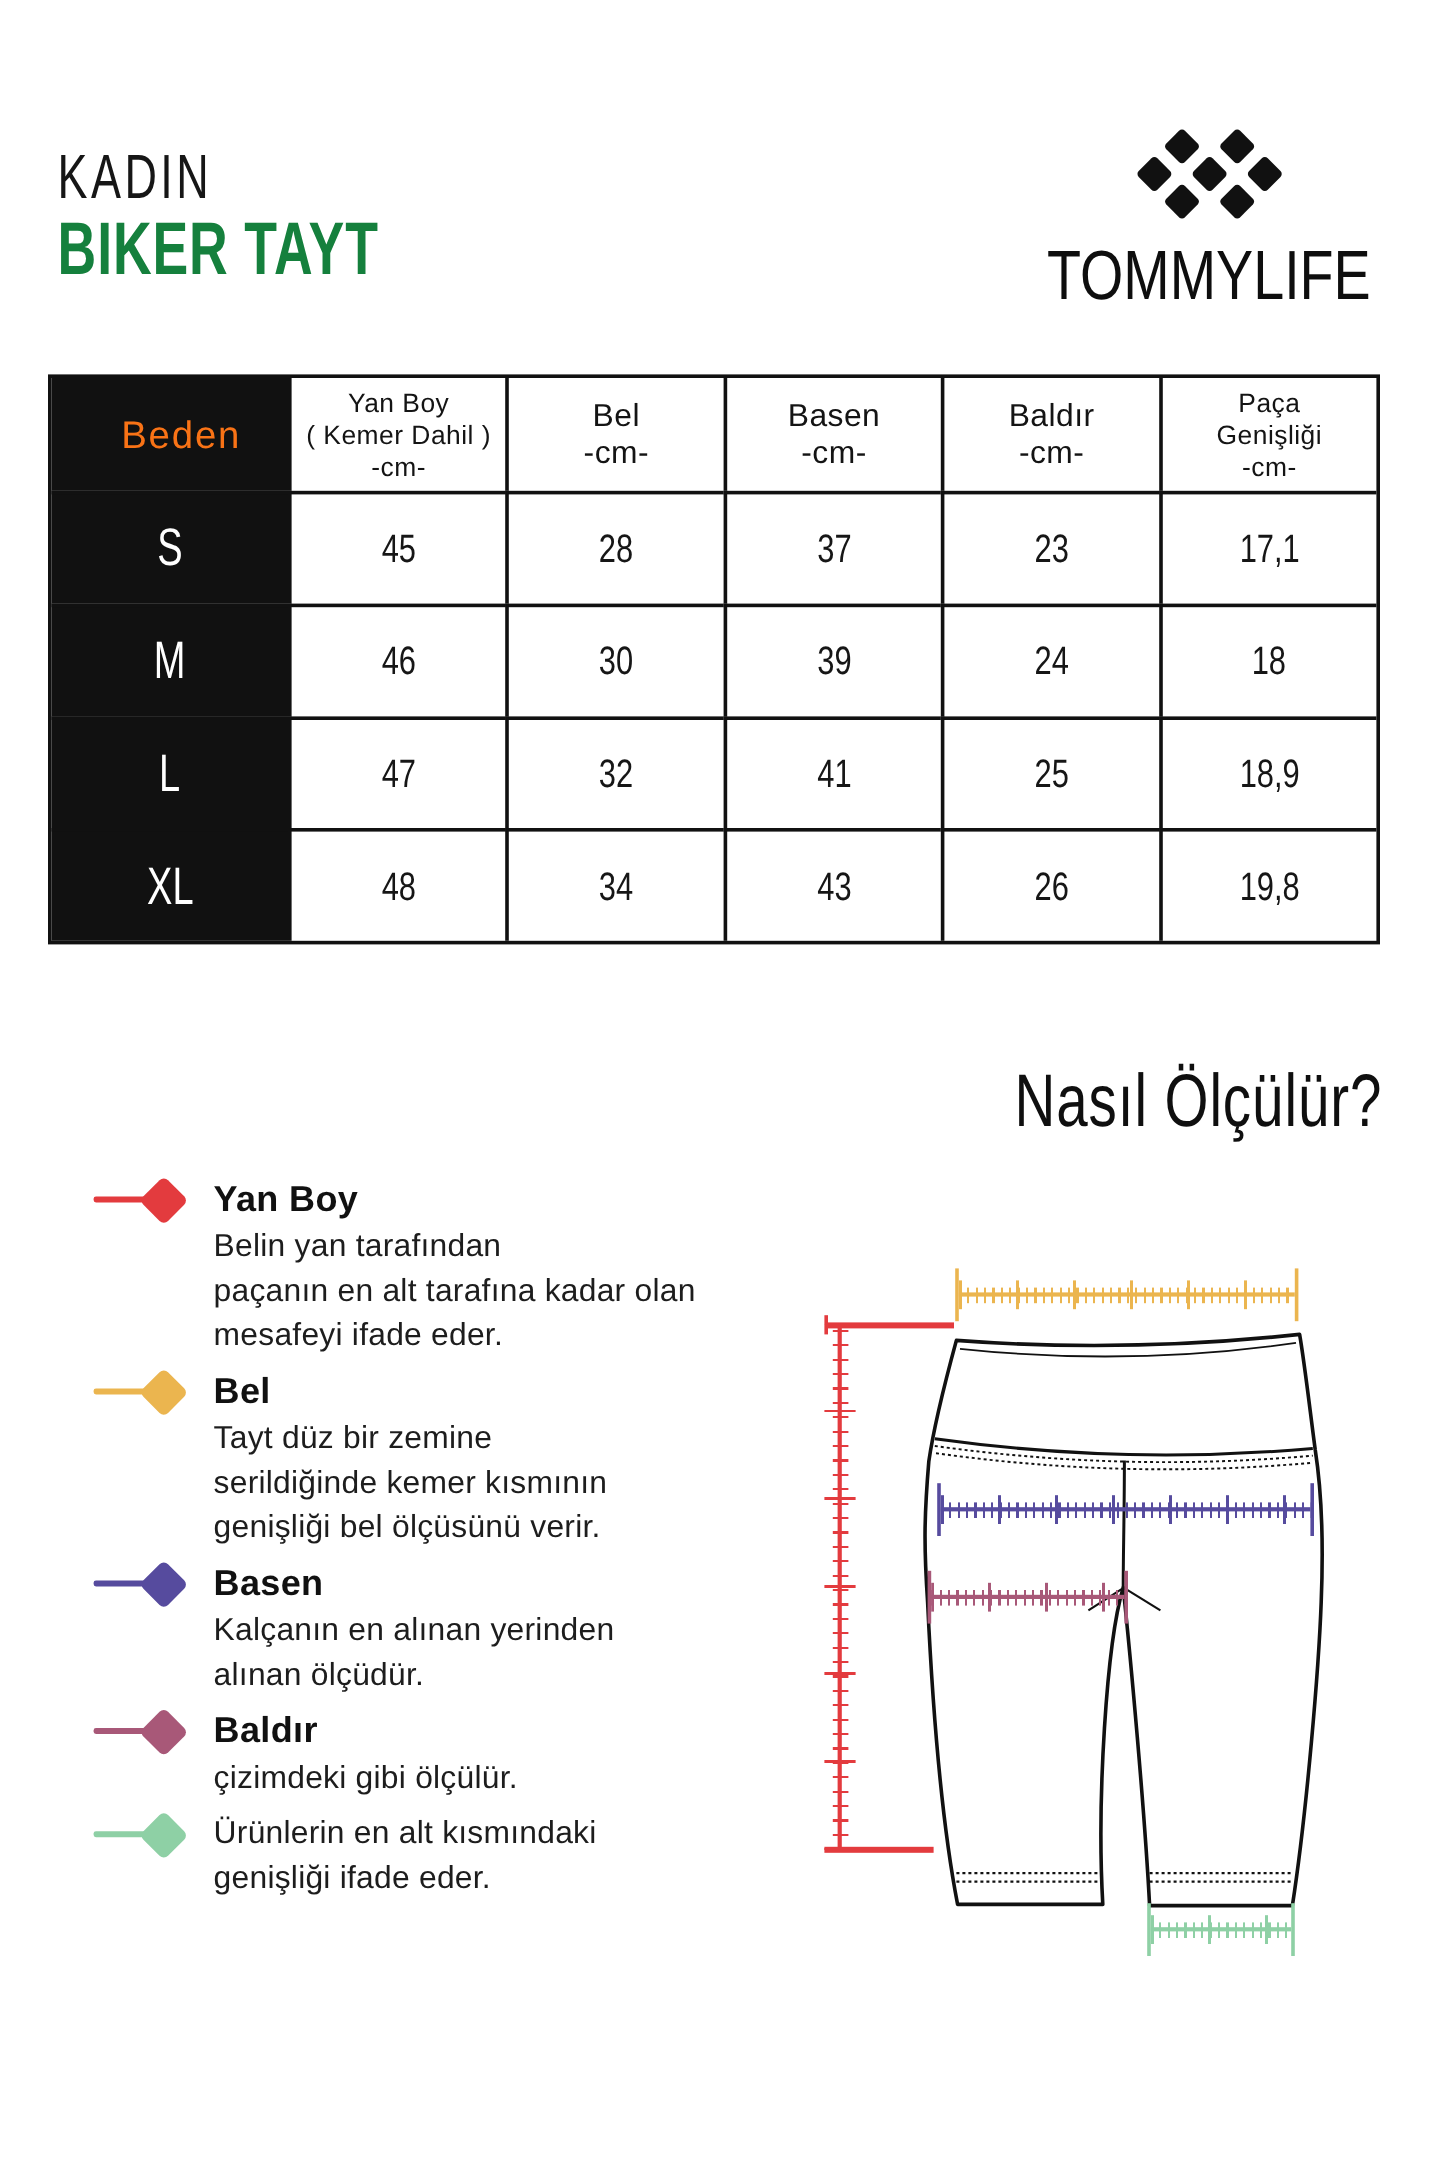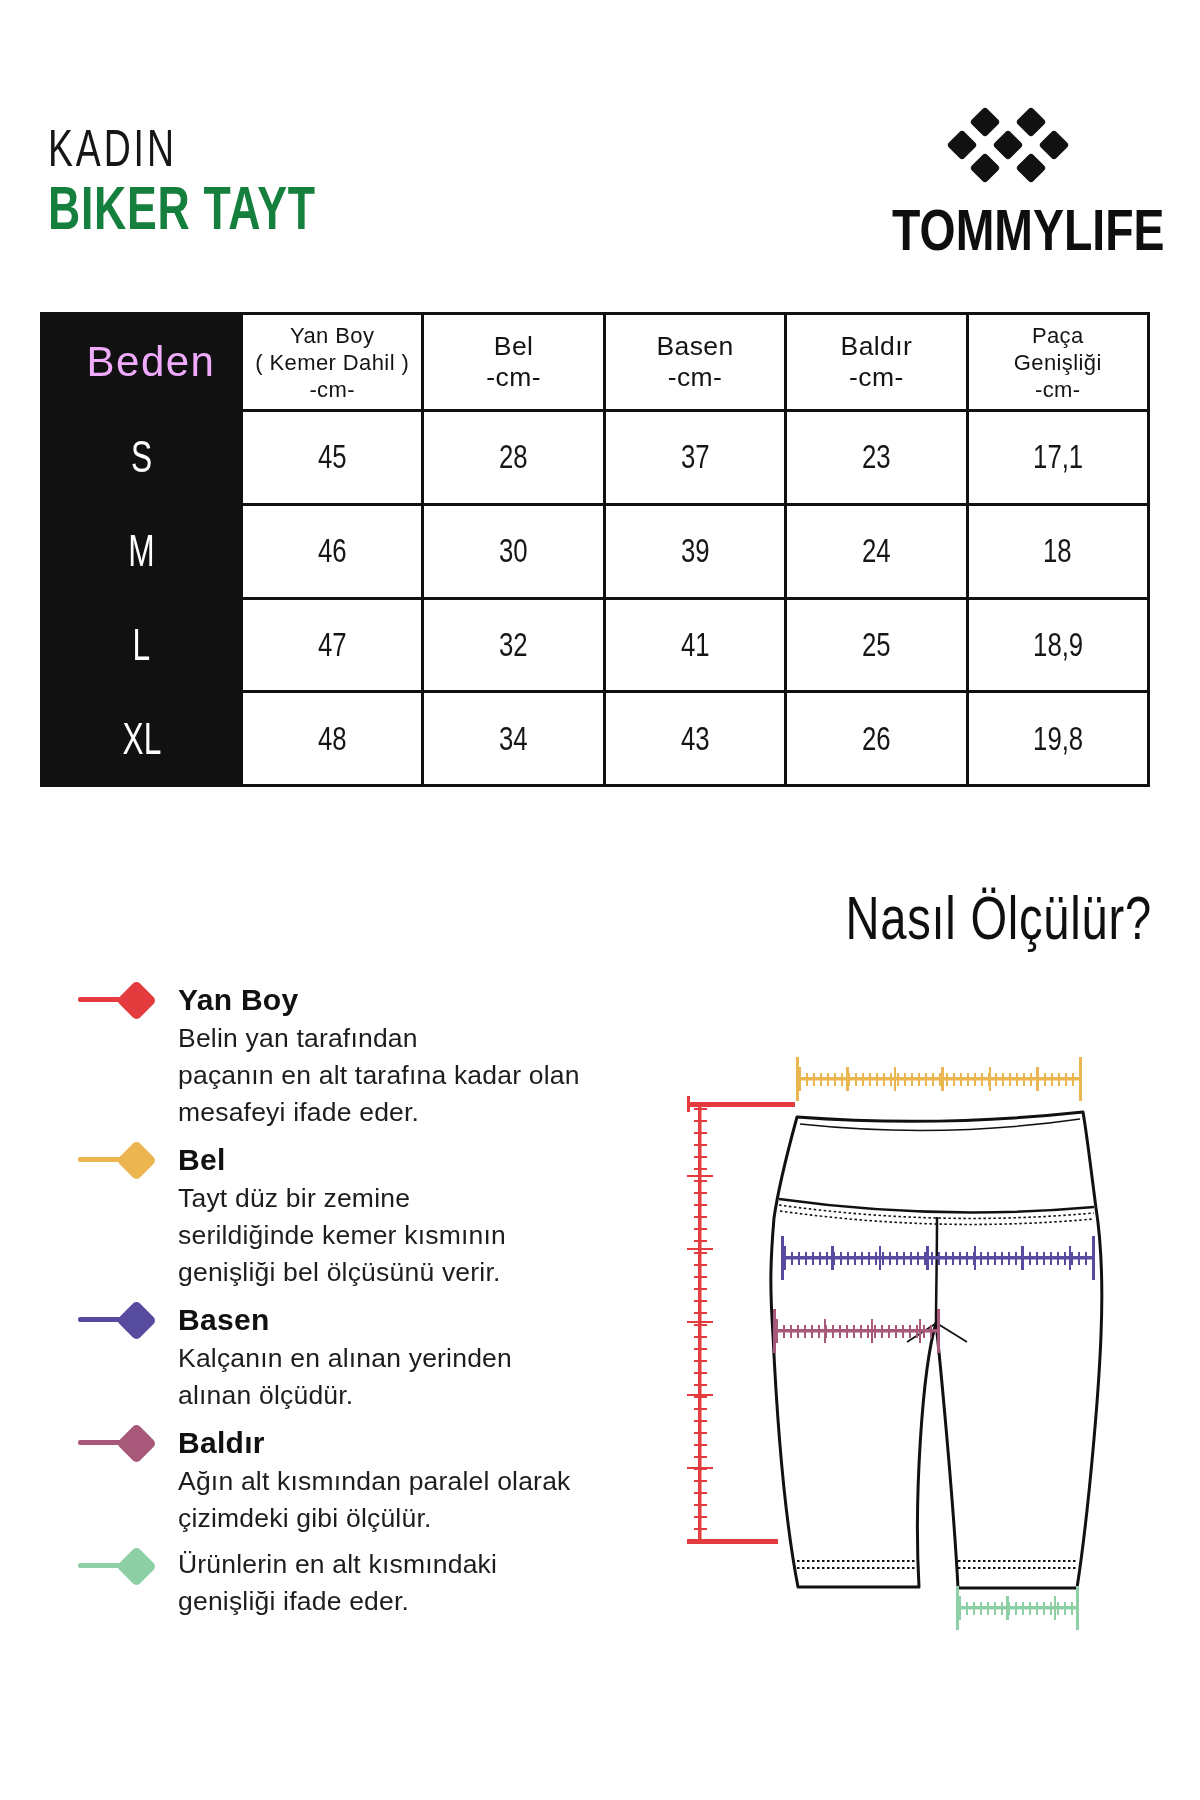--- a/index.html
+++ b/index.html
@@ -16,7 +16,7 @@
   .kadin .cnd{letter-spacing:4px;}
   .biker{position:absolute;left:48px;top:172px;font-size:62px;font-weight:700;color:#15803d;}
   .biker .cnd{letter-spacing:1px;}
-  .tommylife{position:absolute;right:36px;top:196px;font-size:58px;font-weight:700;color:#0e0e0e;}
+  .tommylife{position:absolute;right:58px;top:196px;font-size:58px;font-weight:400;color:#0e0e0e;}
 
   .logo{position:absolute;left:940px;top:100px;width:136px;height:90px;}
   .dm{position:absolute;width:22px;height:22px;background:#111;border-radius:3.5px;transform:rotate(45deg);}

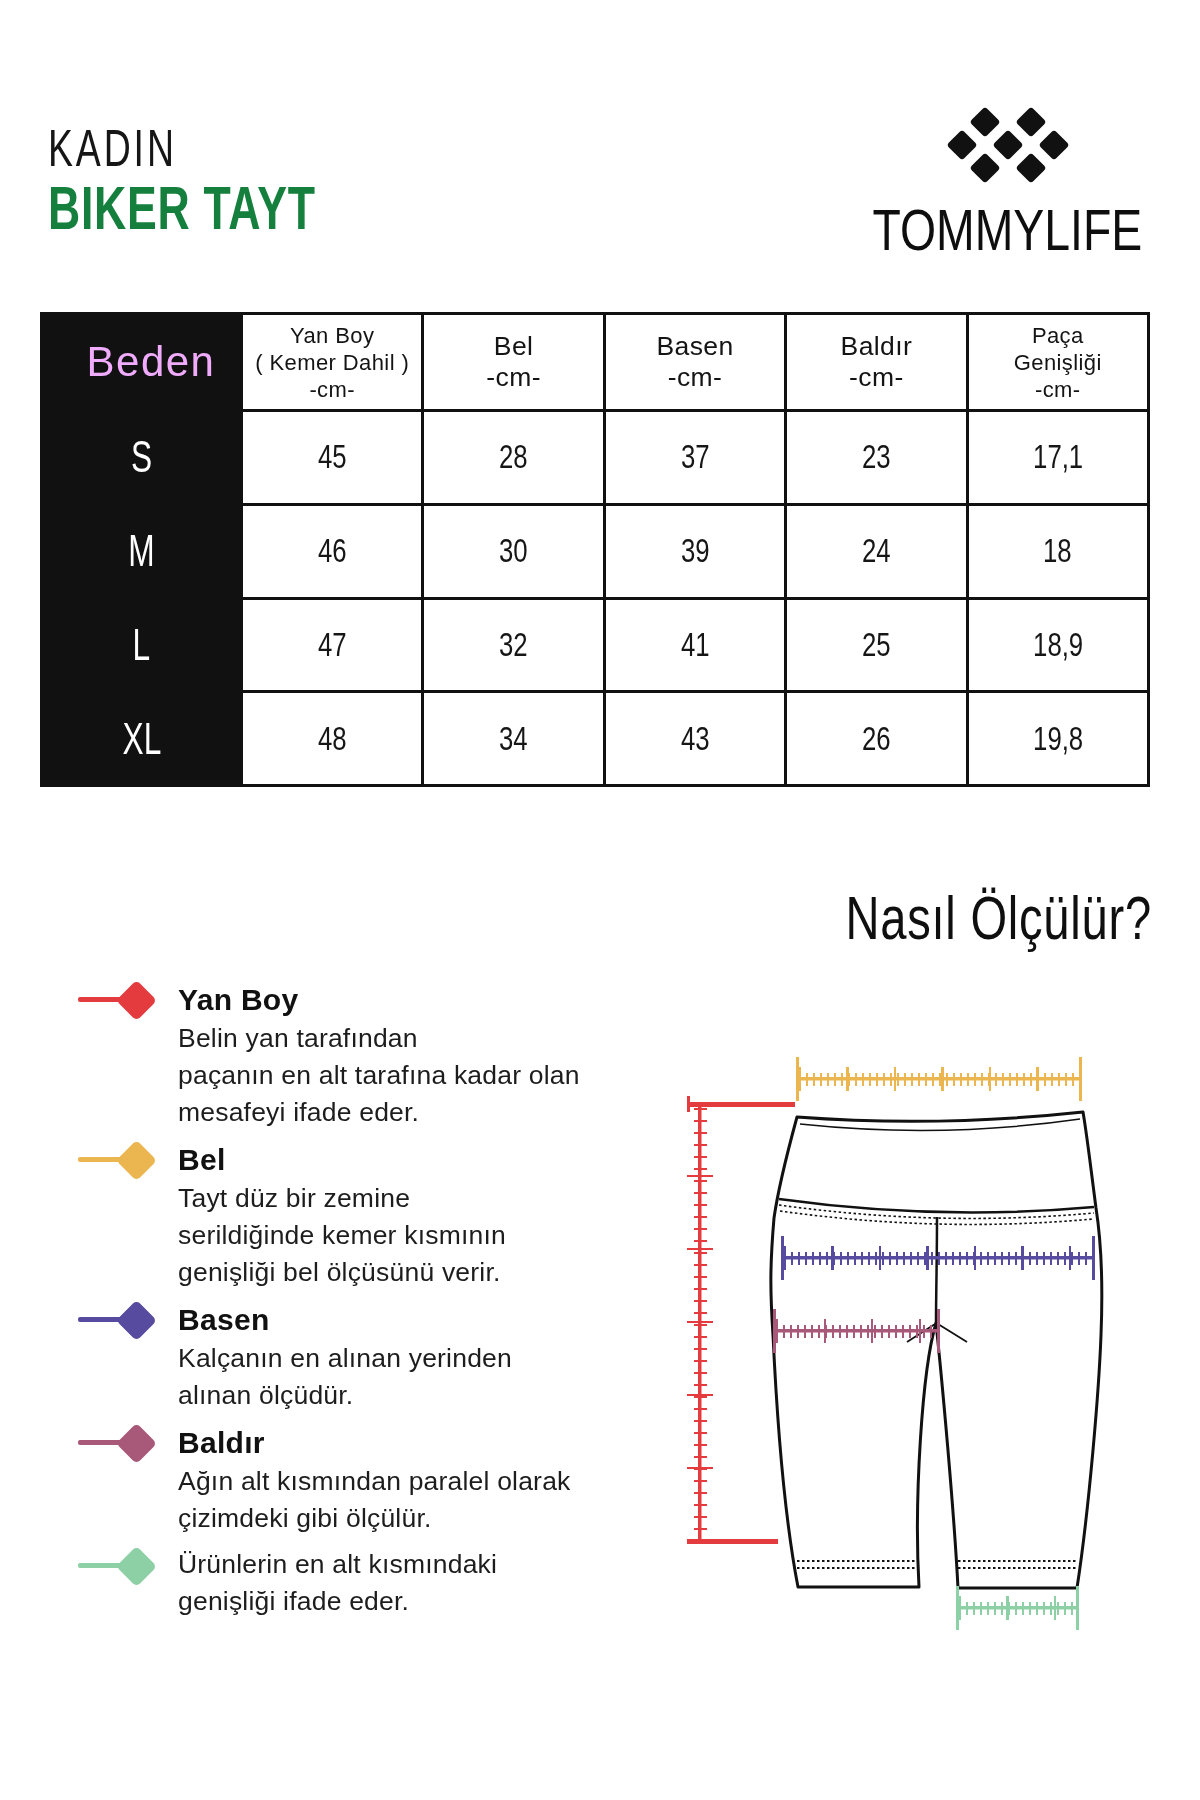--- a/index.html
+++ b/index.html
@@ -30,7 +30,7 @@
         box-sizing:border-box;text-align:center;}
   .bl{border-left:3px solid #111;} .bt{border-top:3px solid #111;}
   .dark{background:#111;color:#fff;}
-  .corner span{font-size:42px;letter-spacing:1.5px;color:#f0abfc;margin-left:19px;}
+  .corner span{font-size:32px;letter-spacing:1.5px;color:#f97316;margin-left:19px;}
   .hl{font-size:26.5px;line-height:31px;letter-spacing:.4px;color:#141414;}
   .small .hl{font-size:22px;line-height:27px;}
   .cnum{display:inline-block;transform:scaleX(.78);font-size:33px;color:#161616;white-space:nowrap;}

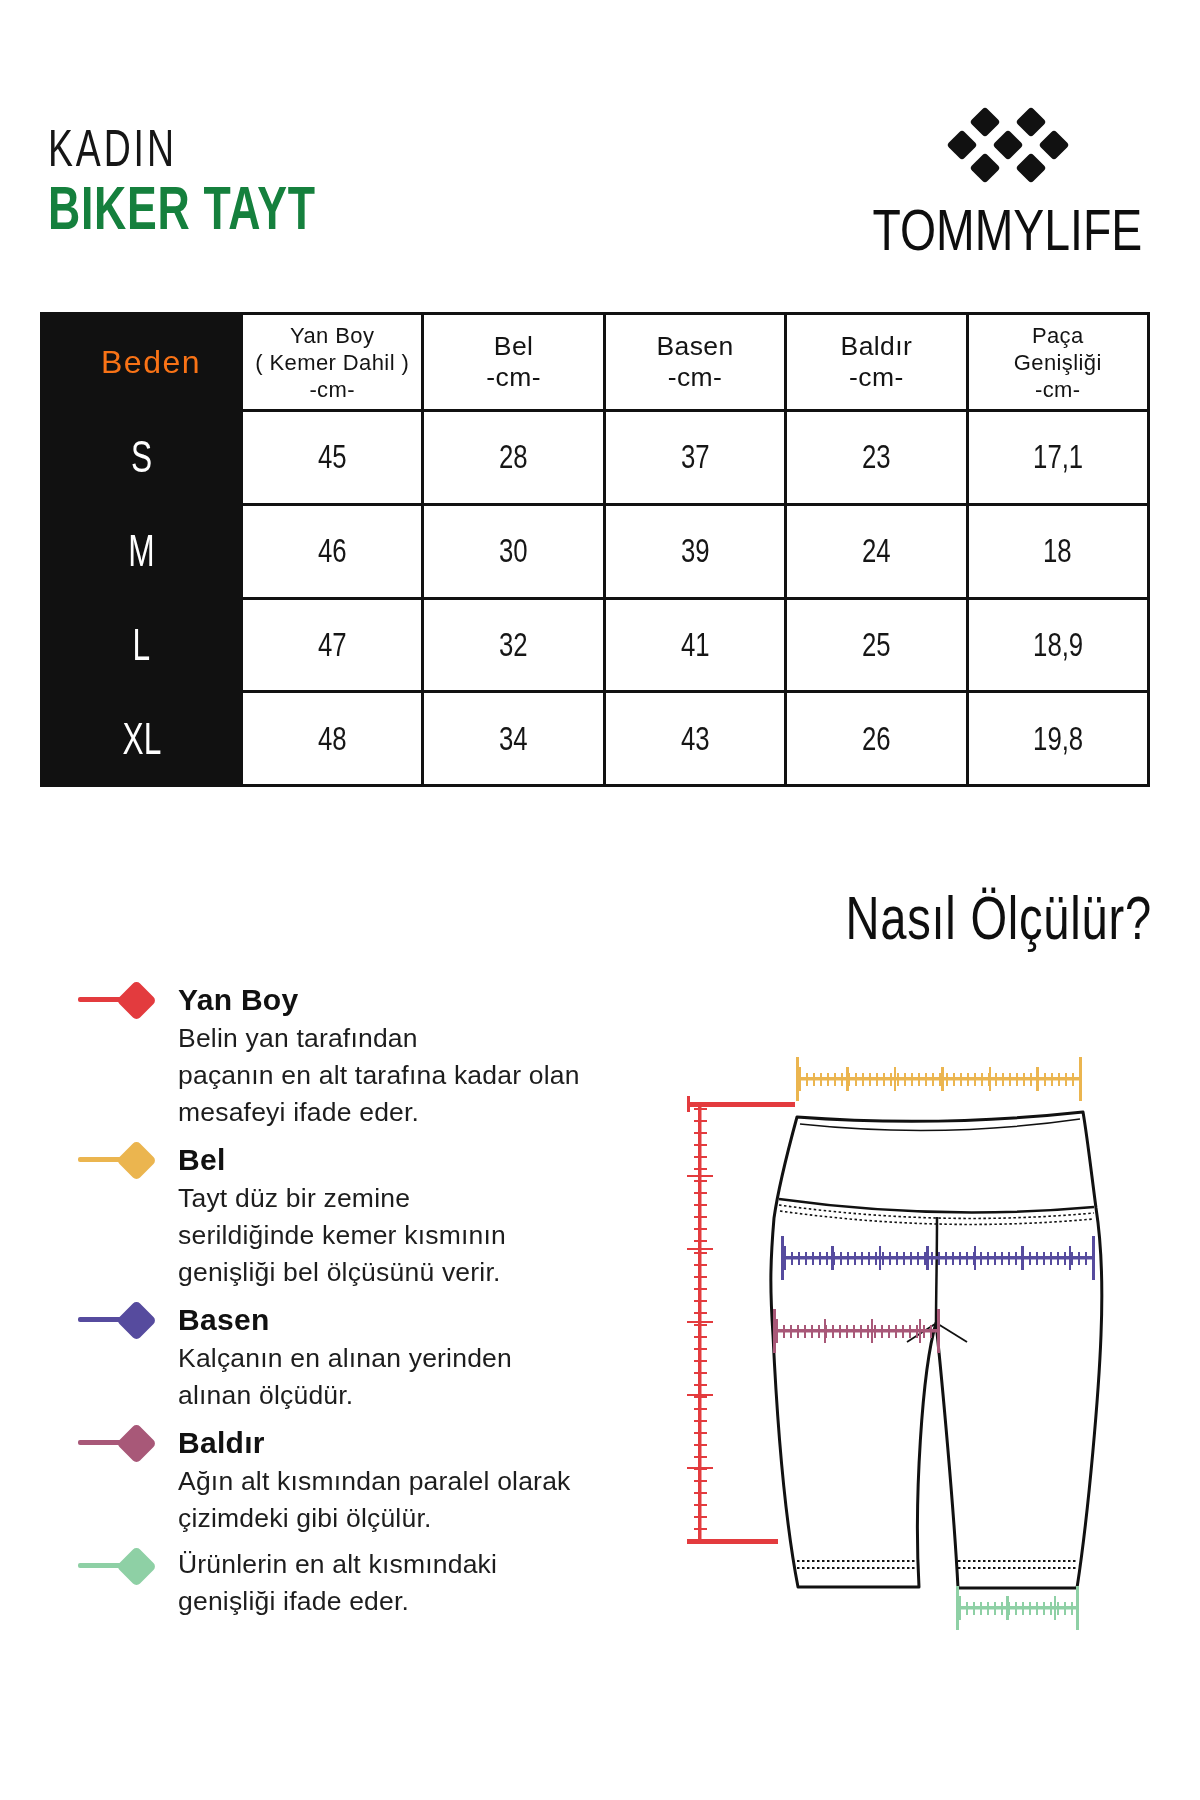--- a/index.html
+++ b/index.html
@@ -237,7 +237,6 @@
       <span class="mdiamond"></span>
       <div class="mtitle">Baldır</div>
       <div class="mdesc">
-        <div>Ağın alt kısmından paralel olarak</div>
         <div>çizimdeki gibi ölçülür.</div>
       </div>
     </div>

